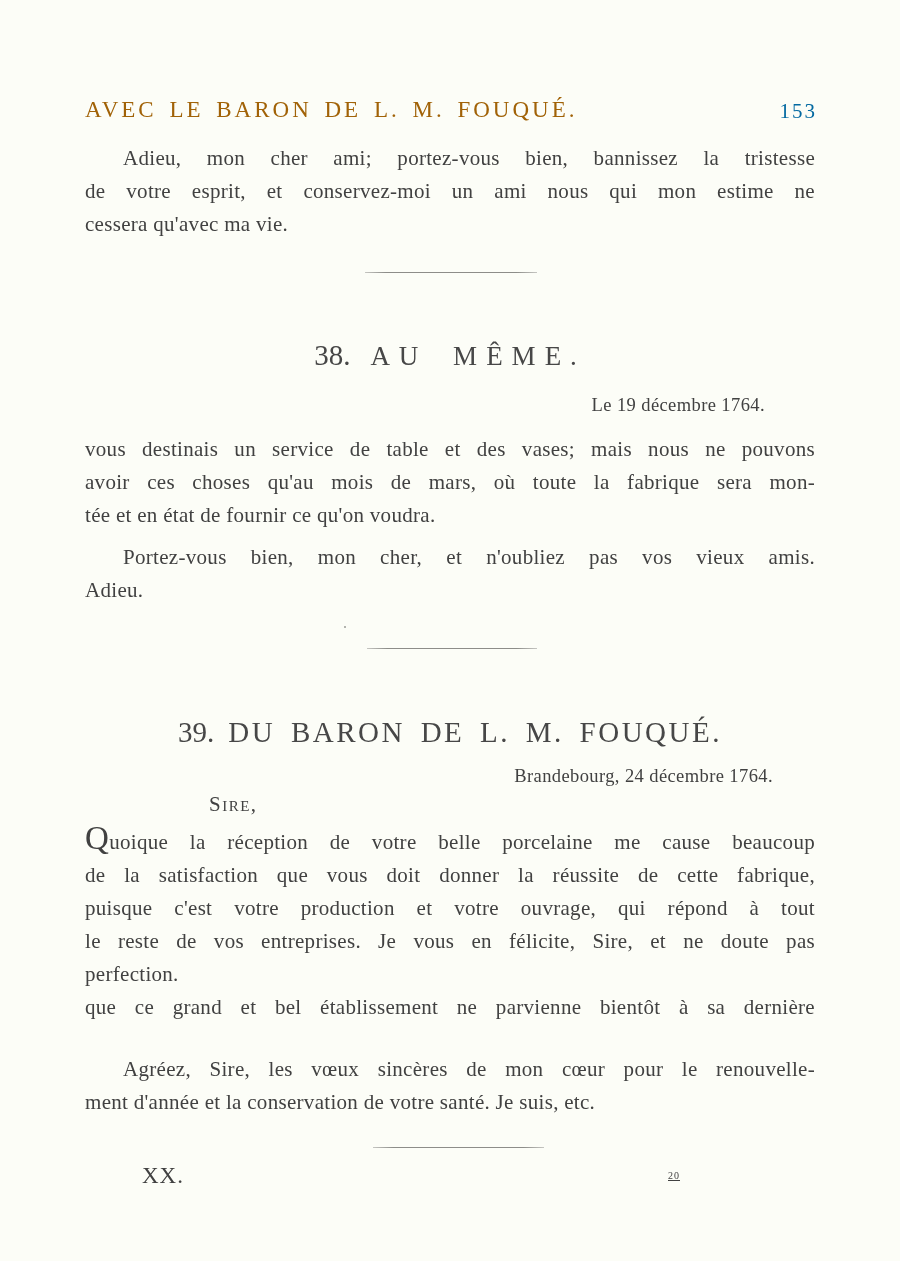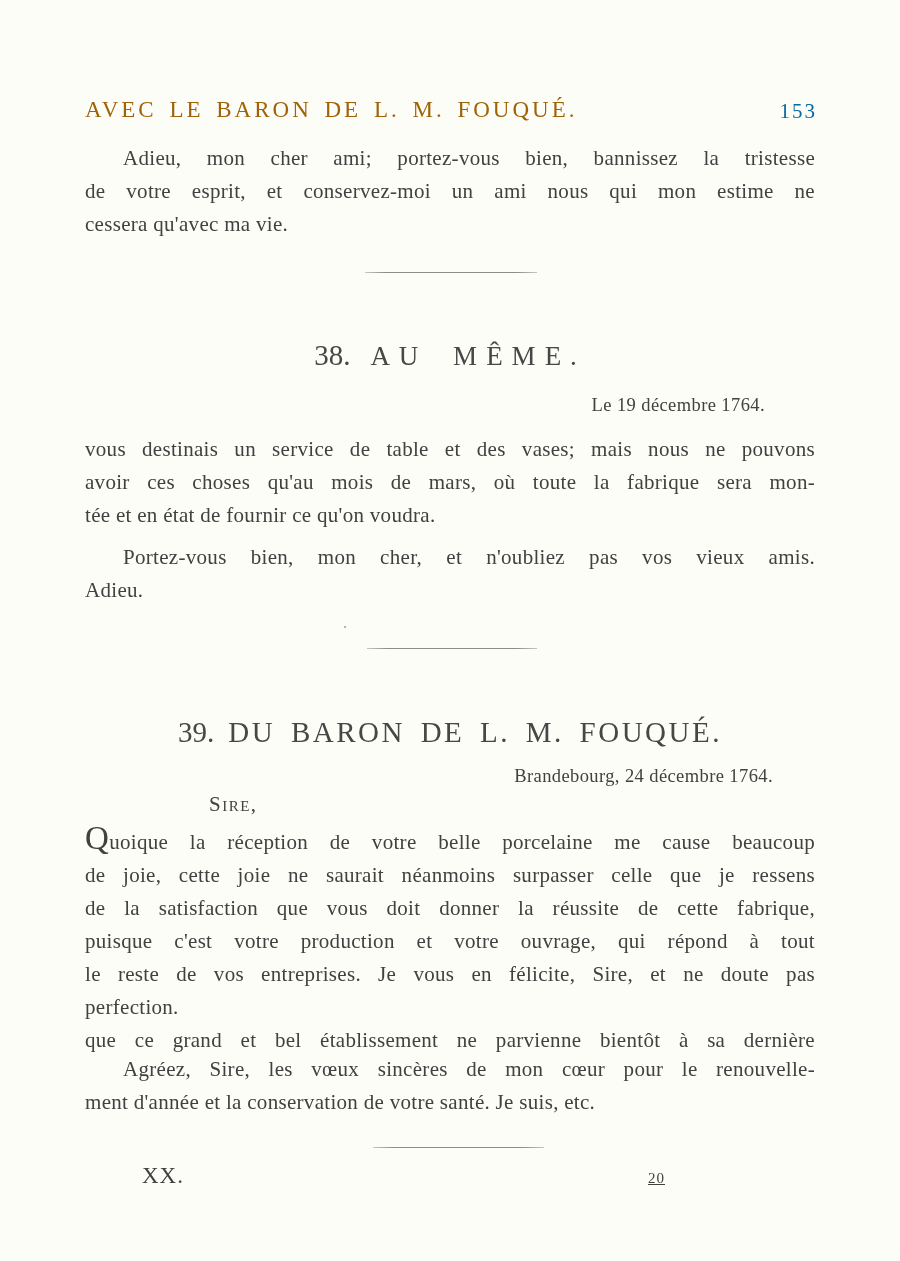--- a/index.html
+++ b/index.html
@@ -106,7 +106,6 @@
 
   <div class="col para" style="top:822px;">
     <div class="line j"><span class="initial">Q</span><span>uoique la réception de votre belle porcelaine me cause beaucoup</span></div>
-    <div class="line j">de joie, cette joie ne saurait néanmoins surpasser celle que je ressens</div>
     <div class="line j">de la satisfaction que vous doit donner la réussite de cette fabrique,</div>
     <div class="line j">puisque c'est votre production et votre ouvrage, qui répond à tout</div>
     <div class="line j">le reste de vos entreprises. Je vous en félicite, Sire, et ne doute pas</div>

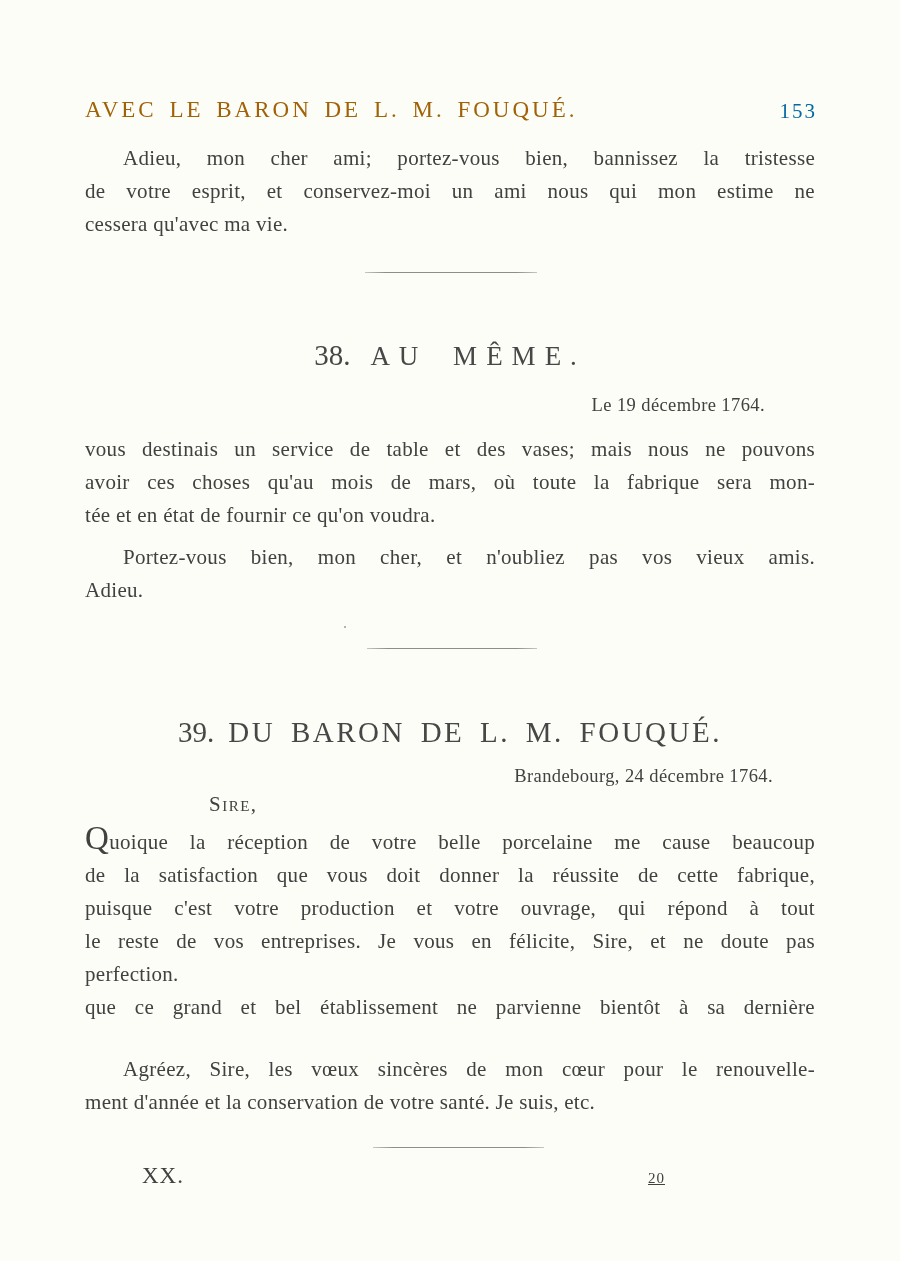--- a/index.html
+++ b/index.html
@@ -53,7 +53,7 @@
 
   
   .footer-left  { position:absolute; left:142px; top:1163px; font-size:23px; letter-spacing:1px; }
-  .footer-right { position:absolute; left:648px; top:1170px; font-size:15px; letter-spacing:1px;text-decoration:underline; }
+  .footer-right { position:absolute; left:668px; top:1170px; font-size:10px; letter-spacing:1px;text-decoration:underline; }
 
   .speck { position:absolute; left:344px; top:626px; width:2px; height:2px; background:#9b9b97; border-radius:50%; }
 </style>

